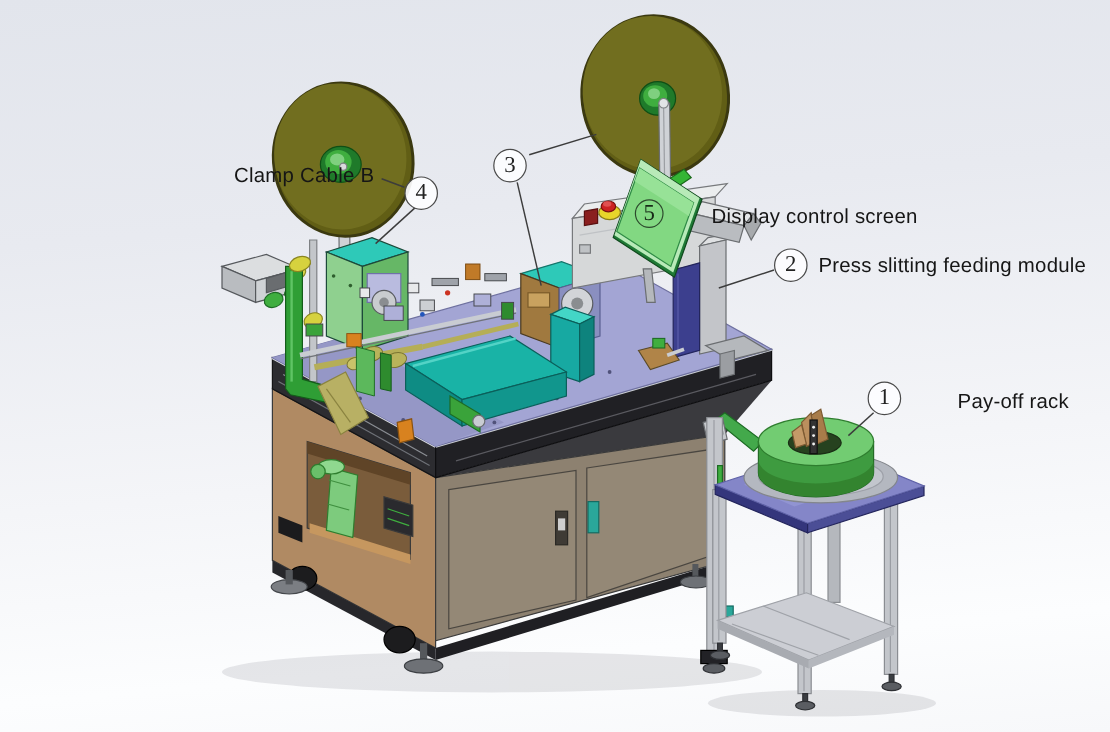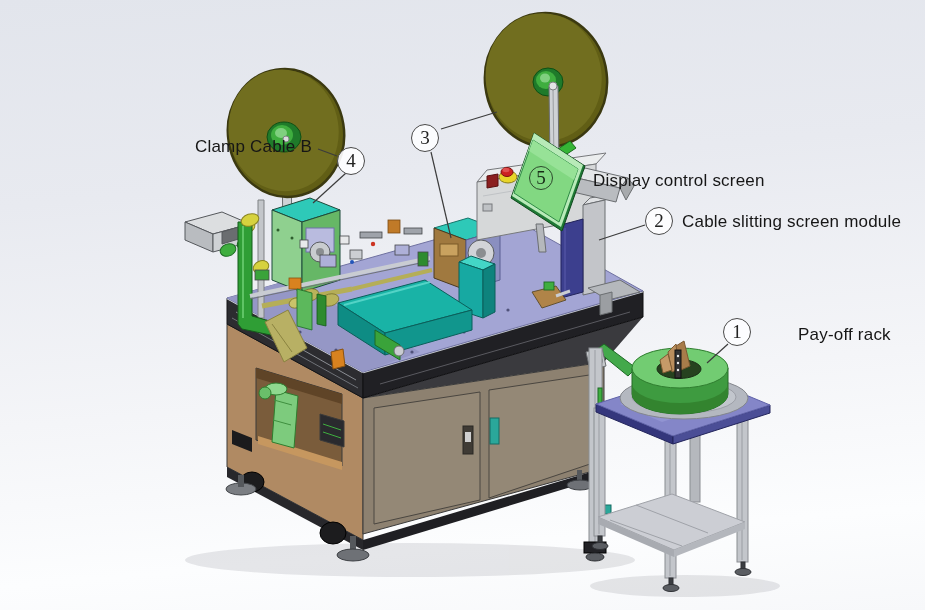--- a/index.html
+++ b/index.html
@@ -344,7 +344,7 @@
 <div class="badge on-screen" style="left:529px;top:166px;width:24px;height:24px;">5</div>
 
 <div class="callout-label" style="left:798px;top:325px;">Pay-off rack</div>
-<div class="callout-label" style="left:682px;top:212px;">Cable slitting screen module</div>
+<div class="callout-label" style="left:682px;top:212px;">Press slitting feeding module</div>
 <div class="callout-label" style="left:195px;top:137px;">Clamp Cable B</div>
 <div class="callout-label" style="left:593px;top:157px;margin-top:14px;">Display control screen</div>
 </div>

